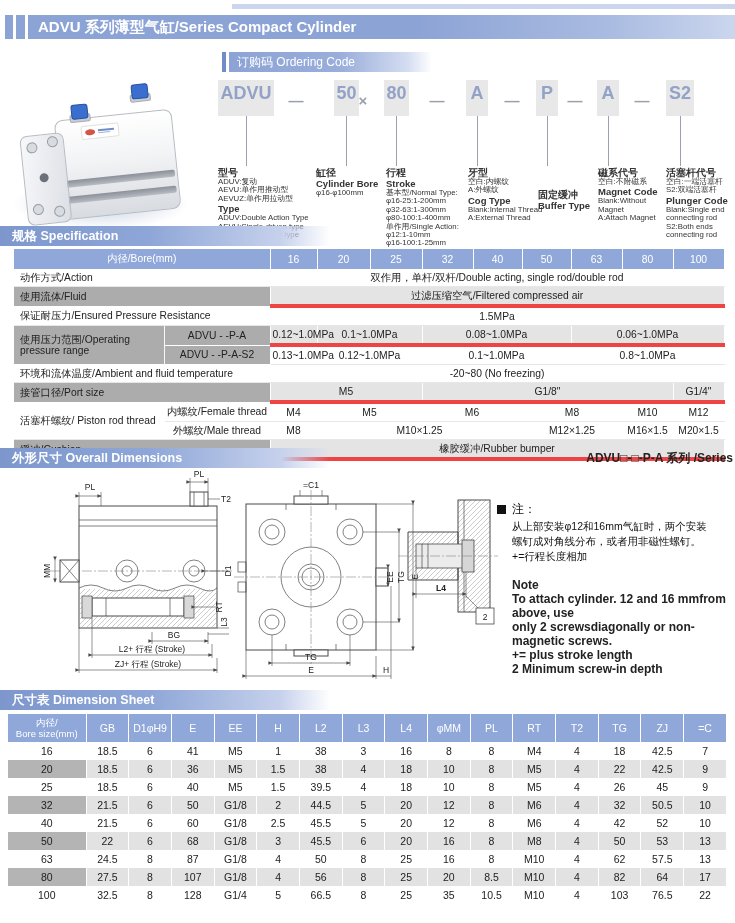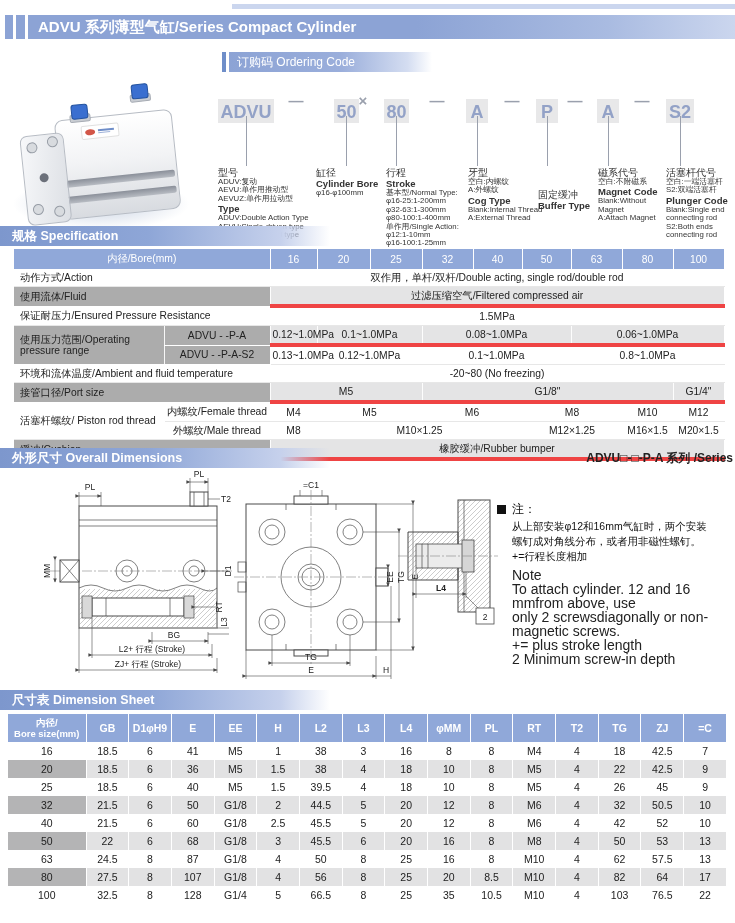--- a/index.html
+++ b/index.html
@@ -42,7 +42,7 @@
   .ph-logo .blue2{position:absolute;left:16px;top:7px;width:12px;height:1px;background:#9fb2d9;}
 
   
-  .codebox{position:absolute;top:99px;height:24px;background:#E8E8E9;color:#93A2C7;
+  .codebox{position:absolute;top:80px;height:36px;background:#E8E8E9;color:#93A2C7;
     font-weight:bold;font-size:18px;text-align:center;line-height:26px;}
   .codesep{position:absolute;top:88px;height:26px;line-height:26px;color:#9AA0AD;font-size:15px;
     font-weight:bold;width:20px;text-align:center;}

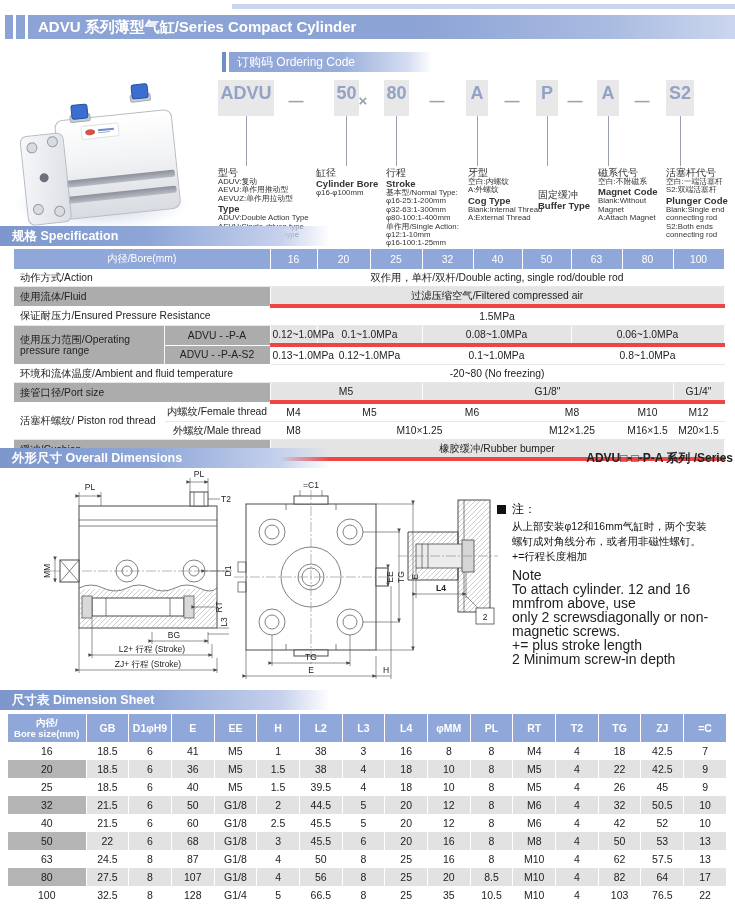--- a/index.html
+++ b/index.html
@@ -48,7 +48,7 @@
     font-weight:bold;width:20px;text-align:center;}
   .conn{position:absolute;top:116px;height:50px;width:1px;background:#9AA0AD;}
   .odesc{position:absolute;top:167px;font-size:7.8px;line-height:8.4px;color:#333;white-space:nowrap;}
-  .odesc .t{font-size:10px;line-height:11px;}
+  .odesc .t{font-size:10px;line-height:11px;font-weight:bold;}
   .odesc .b{font-weight:bold;font-size:9.5px;line-height:11px;}
 
   

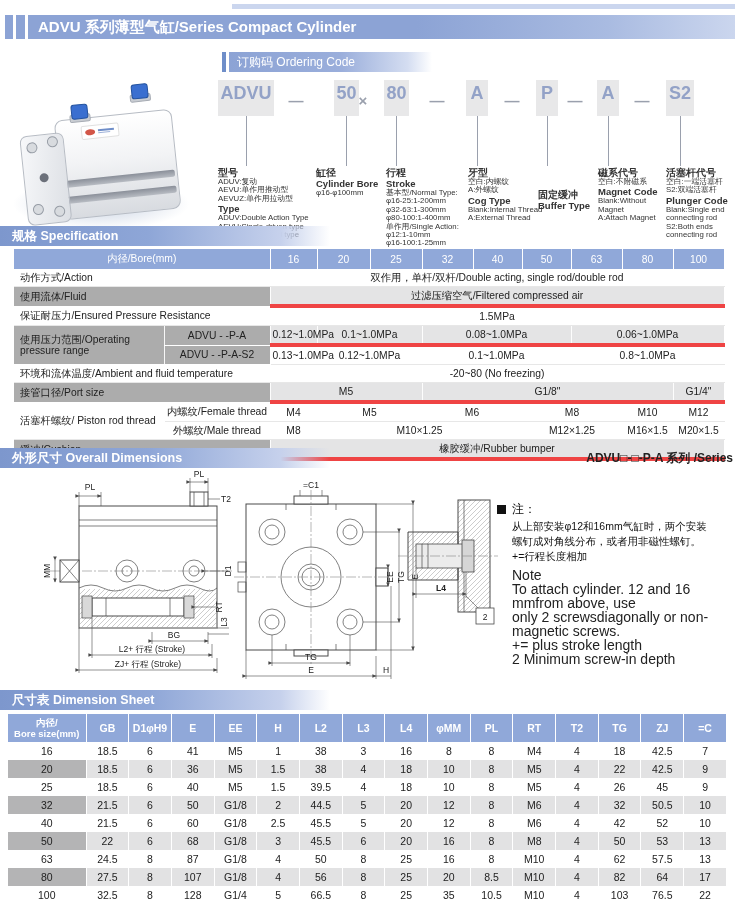--- a/index.html
+++ b/index.html
@@ -73,7 +73,7 @@
   .notes{position:absolute;left:497px;top:502px;width:238px;font-size:10.5px;line-height:15px;color:#111;}
   .notes .nt{display:flex;align-items:center;font-size:12px;margin-bottom:2px;}
   .notes .nsq{width:9px;height:9px;background:#111;margin-right:6px;}
-  .notes .en{margin-top:4px;font-size:14px;line-height:14px;color:#222;}
+  .notes .en{margin-top:14px;font-size:12px;line-height:14px;color:#222;font-weight:bold;}
 
   
   table.dim{position:absolute;left:8px;top:714px;width:719px;border-collapse:collapse;

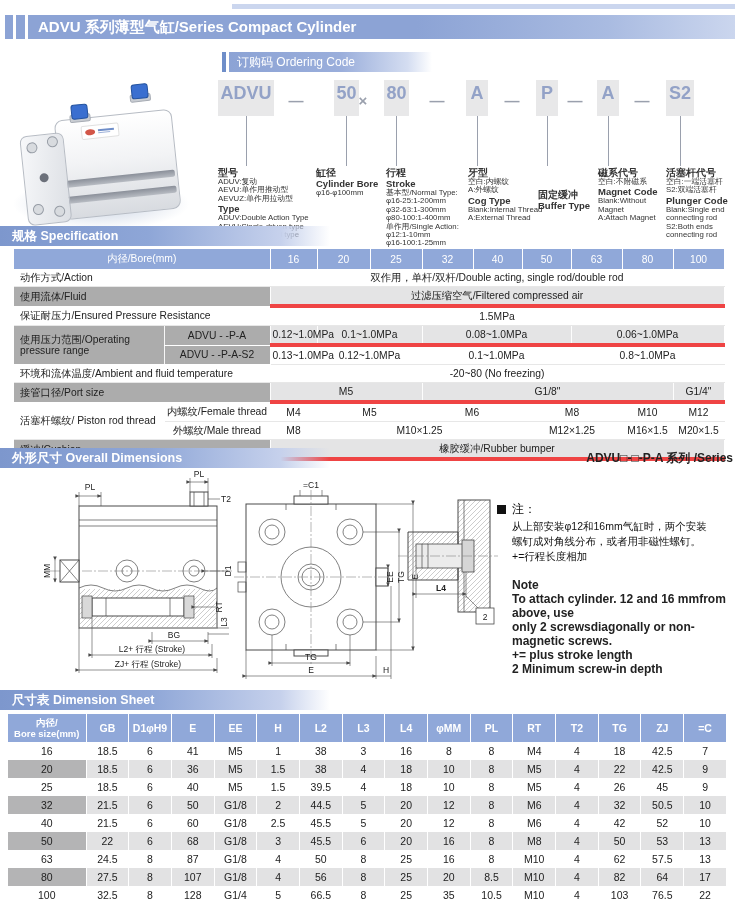--- a/index.html
+++ b/index.html
@@ -78,7 +78,7 @@
   
   table.dim{position:absolute;left:8px;top:714px;width:719px;border-collapse:collapse;
     table-layout:fixed;font-size:10.5px;color:#222;text-align:center;}
-  table.dim th{background:#90A8D9;color:#fff;font-weight:bold;height:28px;
+  table.dim th{background:#90A8D9;color:#fff;font-weight:normal;height:28px;
     border-right:1px solid #fff;padding:0;font-size:10.5px;}
   table.dim th.boreh{font-size:9.5px;line-height:11px;}
   table.dim td{height:18px;border-right:1px solid #fff;padding:0;}

